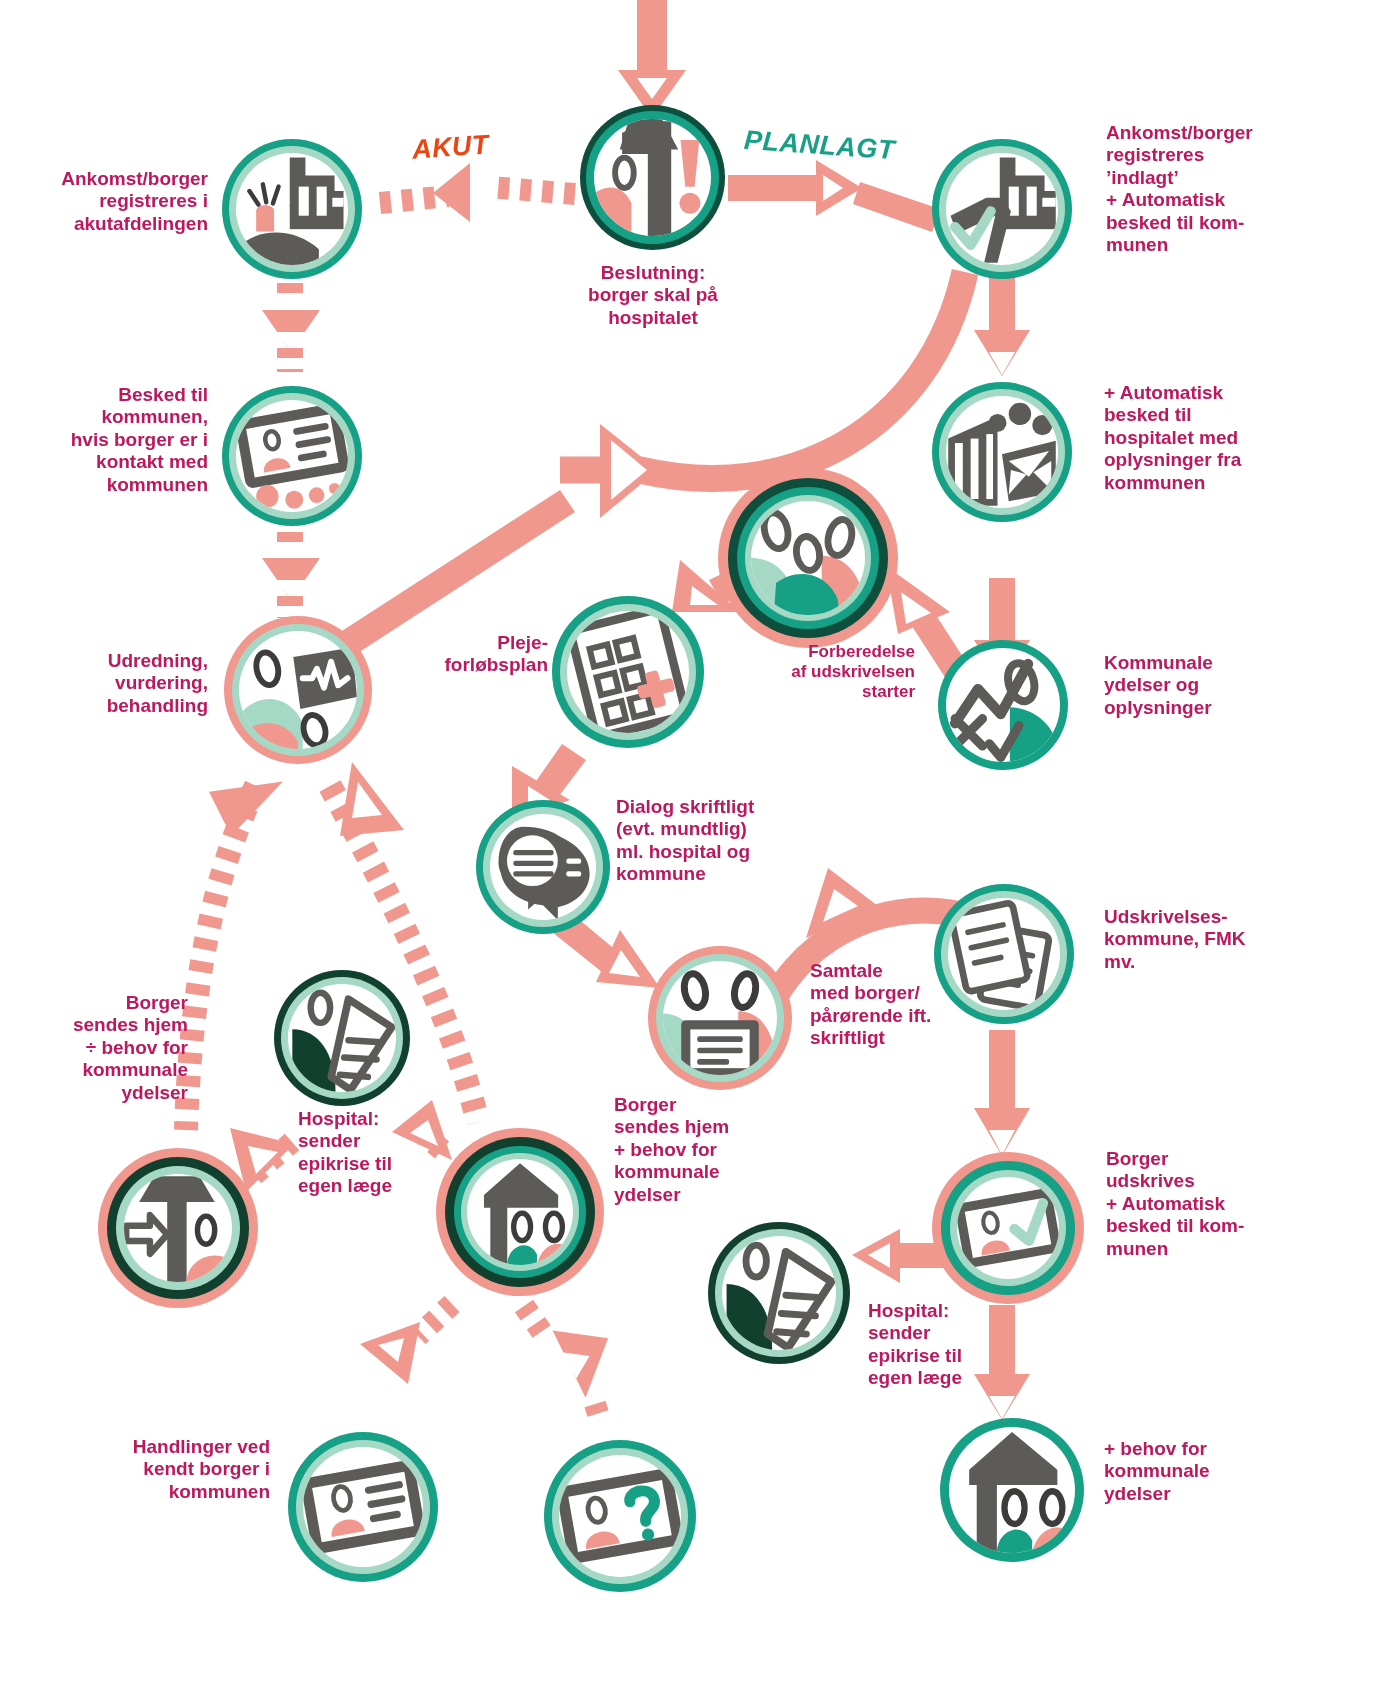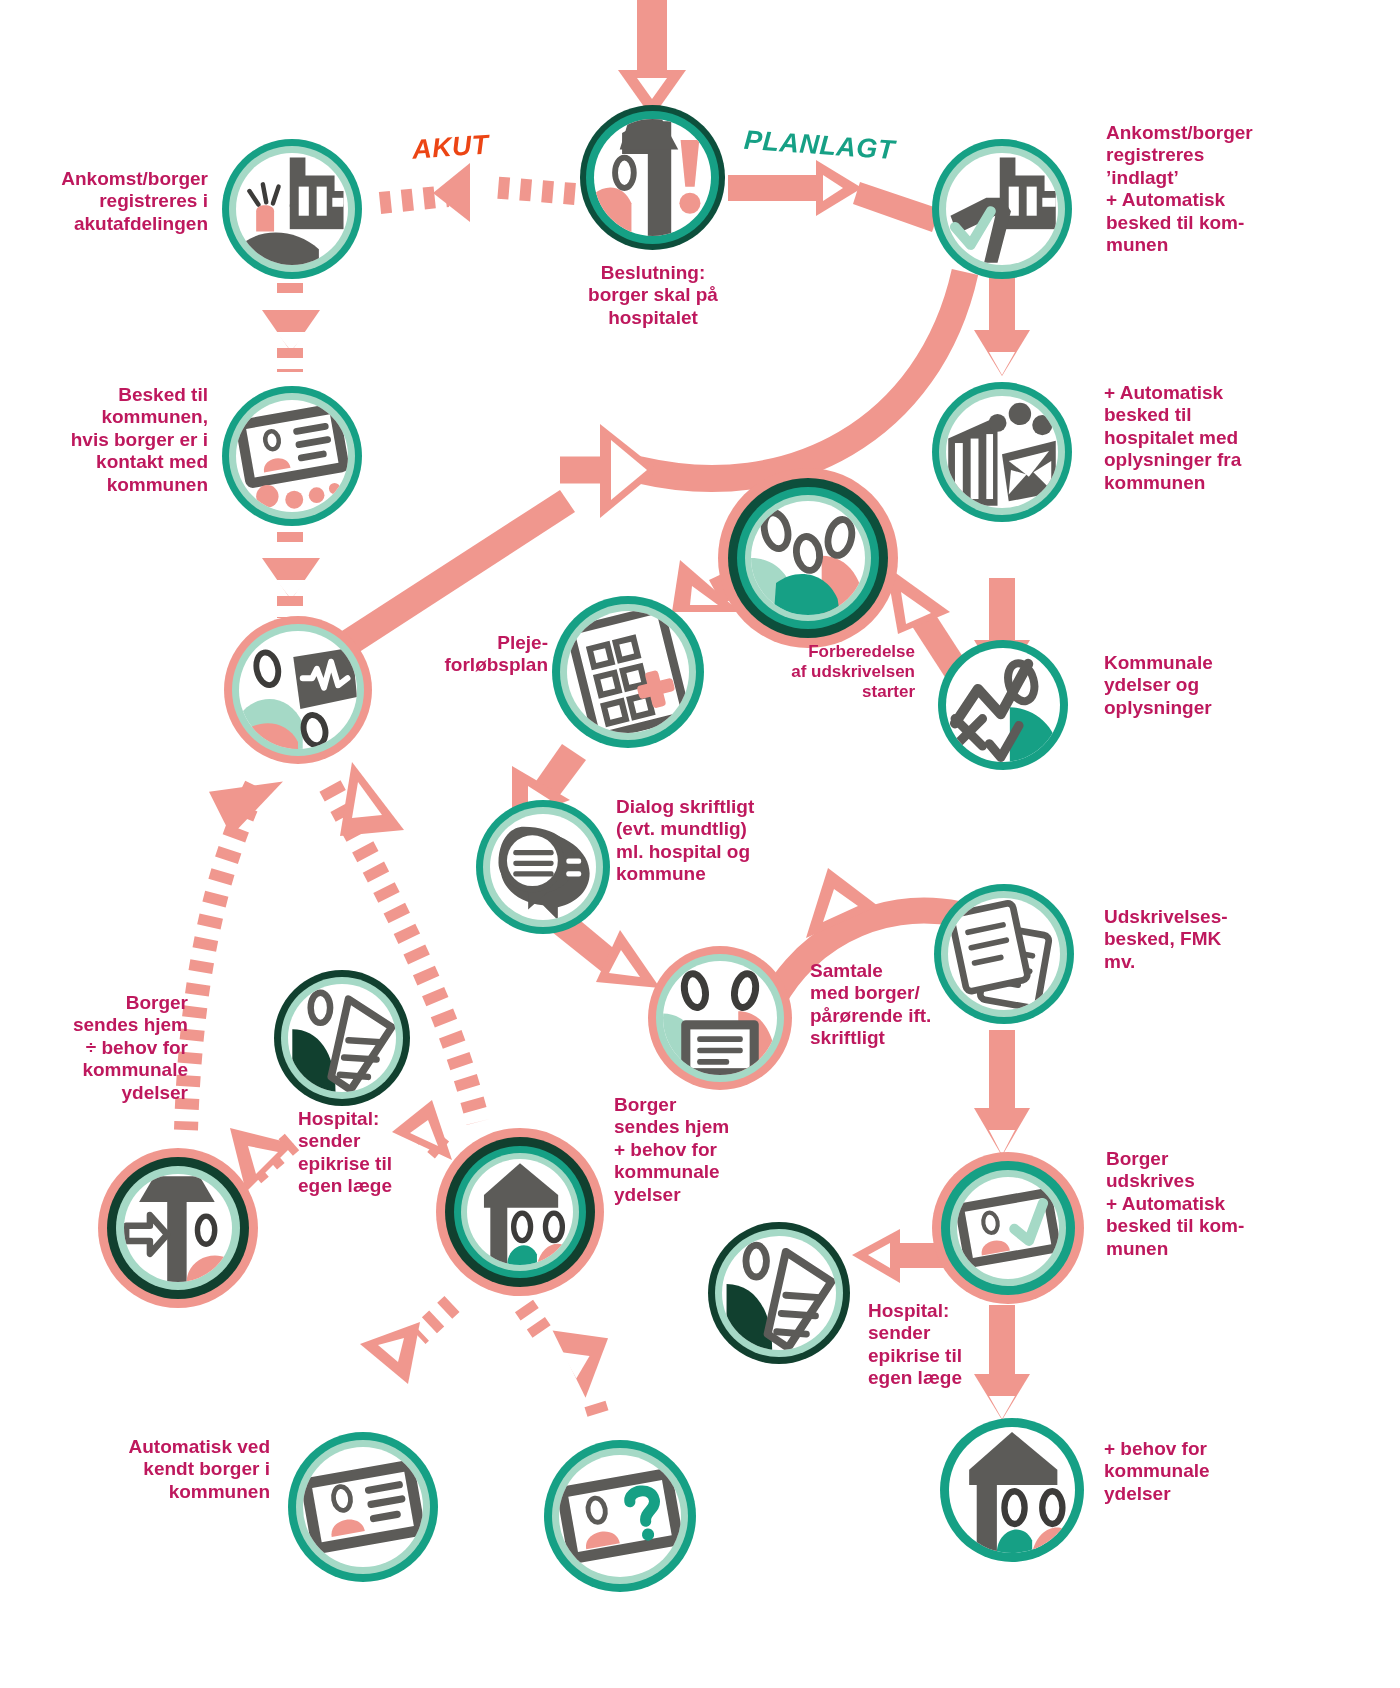--- a/index.html
+++ b/index.html
@@ -311,6 +311,9 @@
       </svg>
     </div>
   </div>
+  <div class="lbl r" style="left:8px;top:650px;width:200px;font-size:19px;white-space:pre-line;">Udredning,
+vurdering,
+behandling</div>
 
   <div class="node" style="left:938px;top:640px;width:130px;height:130px;">
     <div class="outer" style="background:#16a085;"></div>

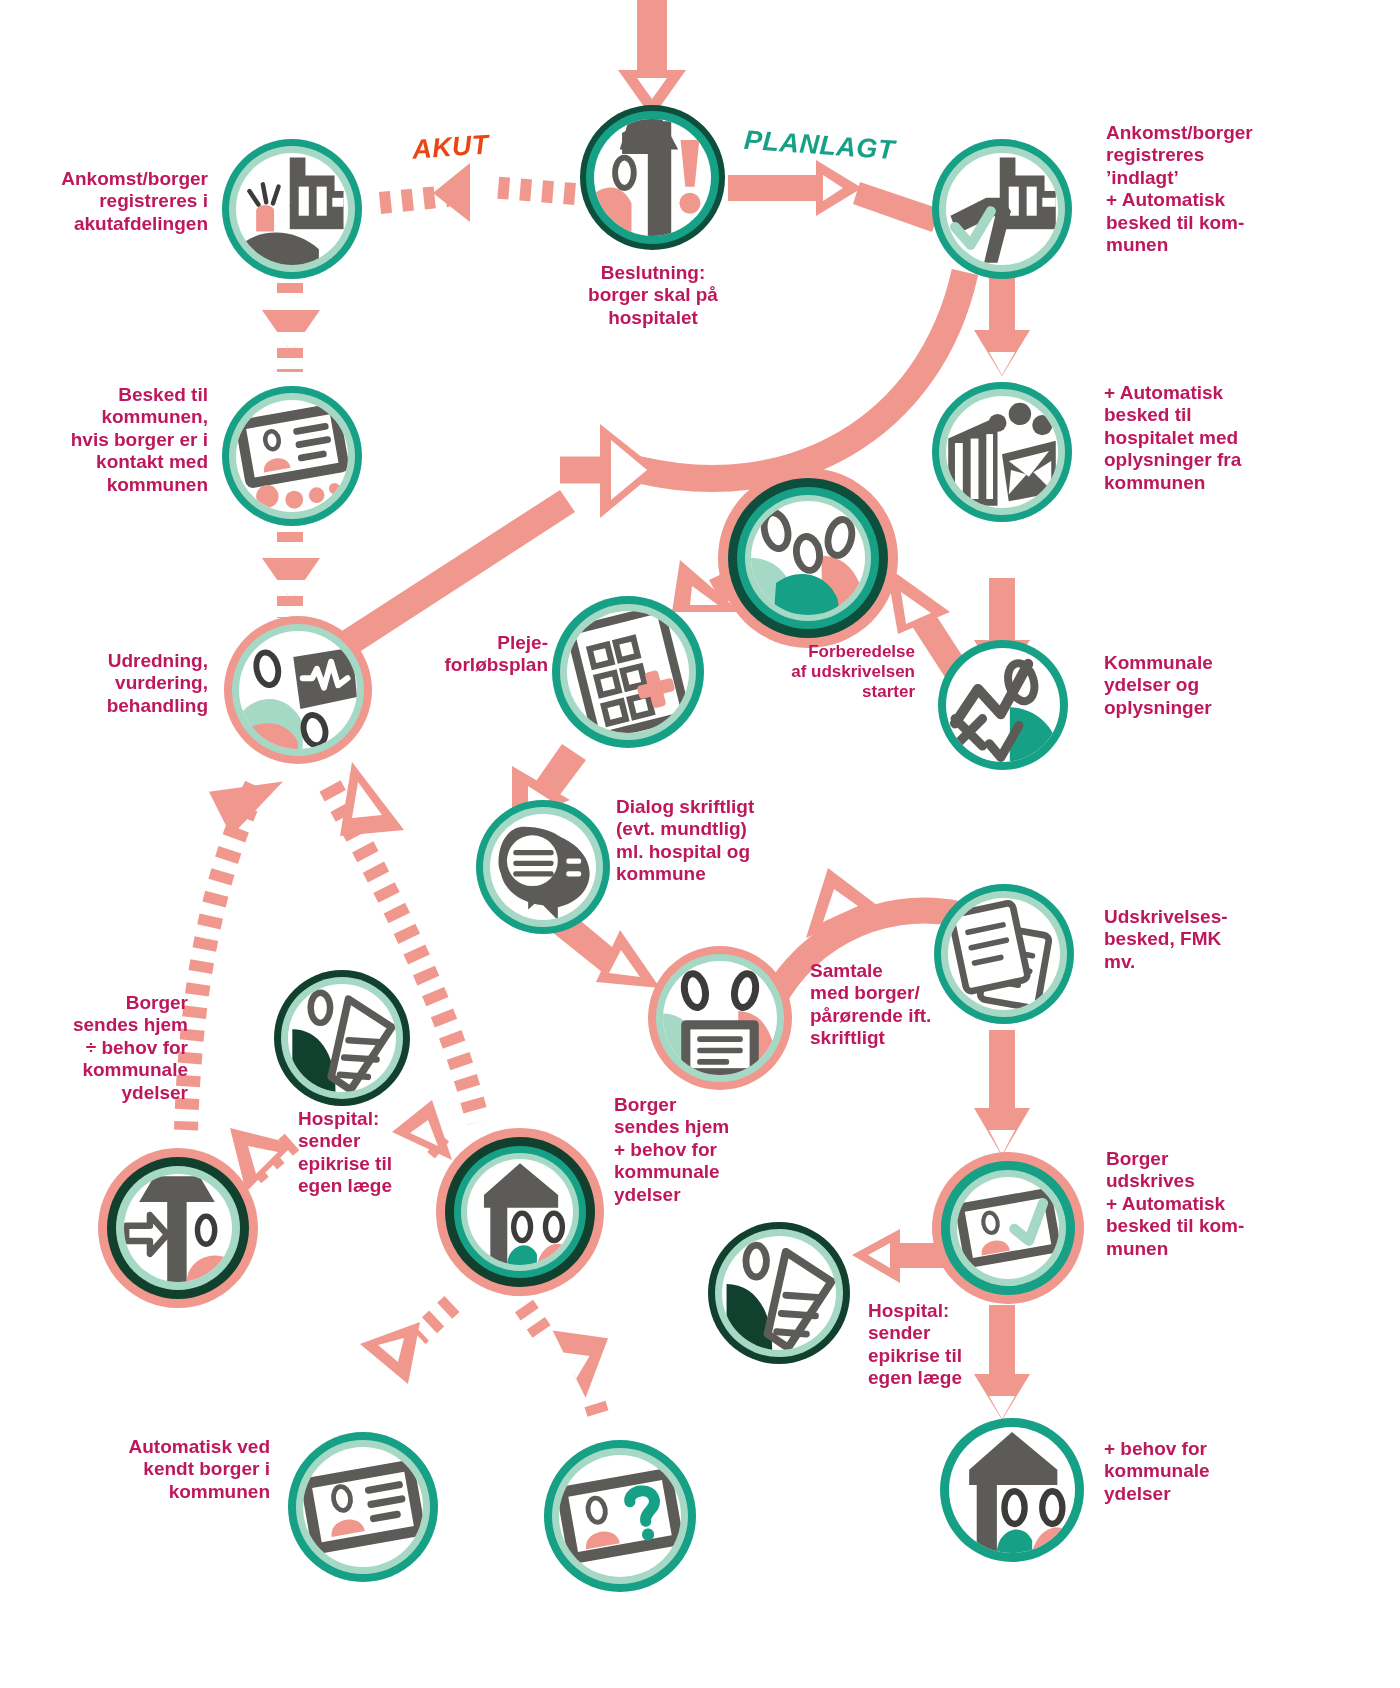--- a/index.html
+++ b/index.html
@@ -455,7 +455,7 @@
     </div>
   </div>
   <div class="lbl l" style="left:1104px;top:906px;width:190px;font-size:19px;white-space:pre-line;">Udskrivelses-
-besked, FMK
+kommune, FMK
 mv.</div>
 
   <div class="node" style="left:98px;top:1148px;width:160px;height:160px;">

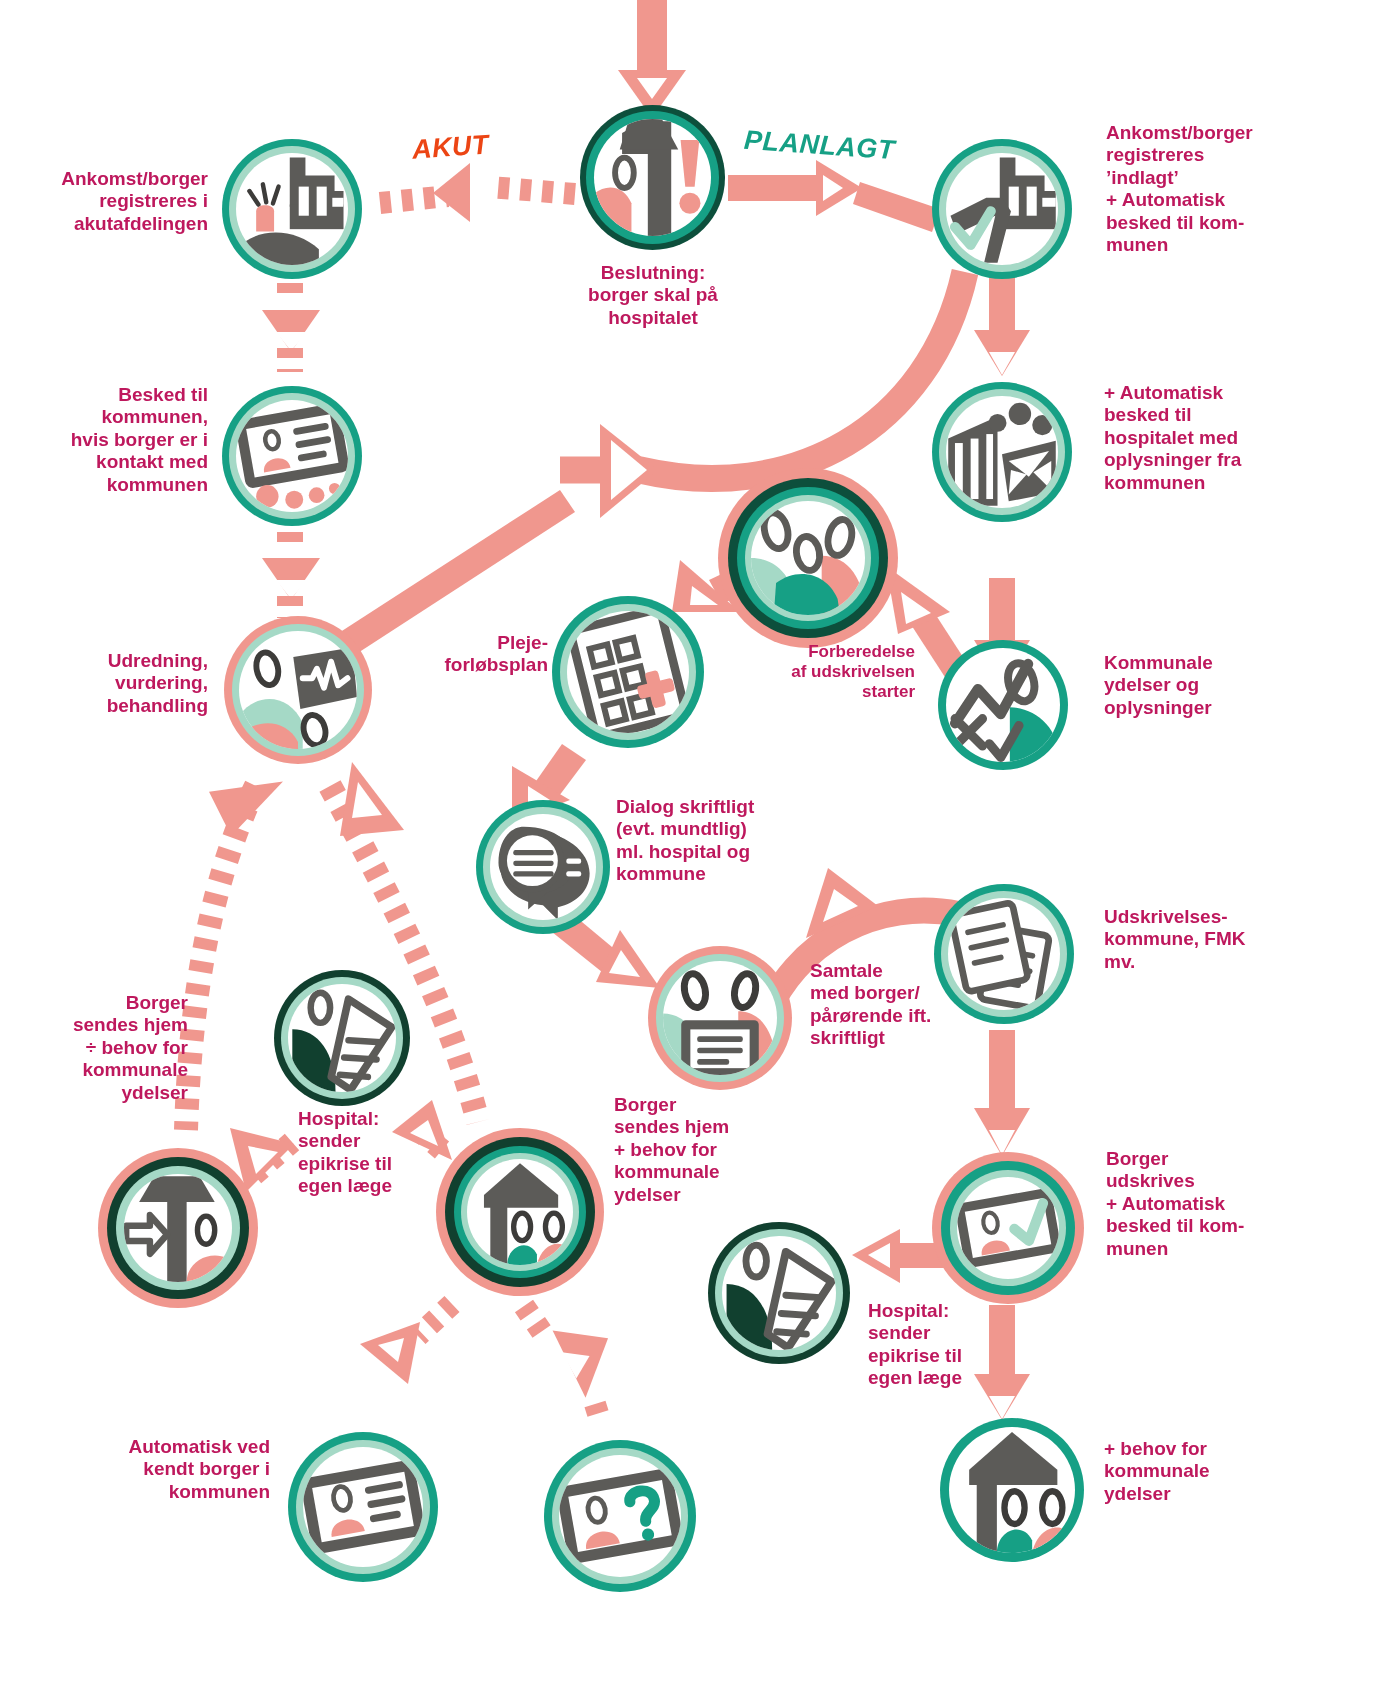--- a/index.html
+++ b/index.html
@@ -583,7 +583,7 @@
       </svg>
     </div>
   </div>
-  <div class="lbl r" style="left:70px;top:1436px;width:200px;font-size:19px;white-space:pre-line;">Automatisk ved
+  <div class="lbl r" style="left:70px;top:1436px;width:200px;font-size:19px;white-space:pre-line;">Handlinger ved
 kendt borger i
 kommunen</div>
 

